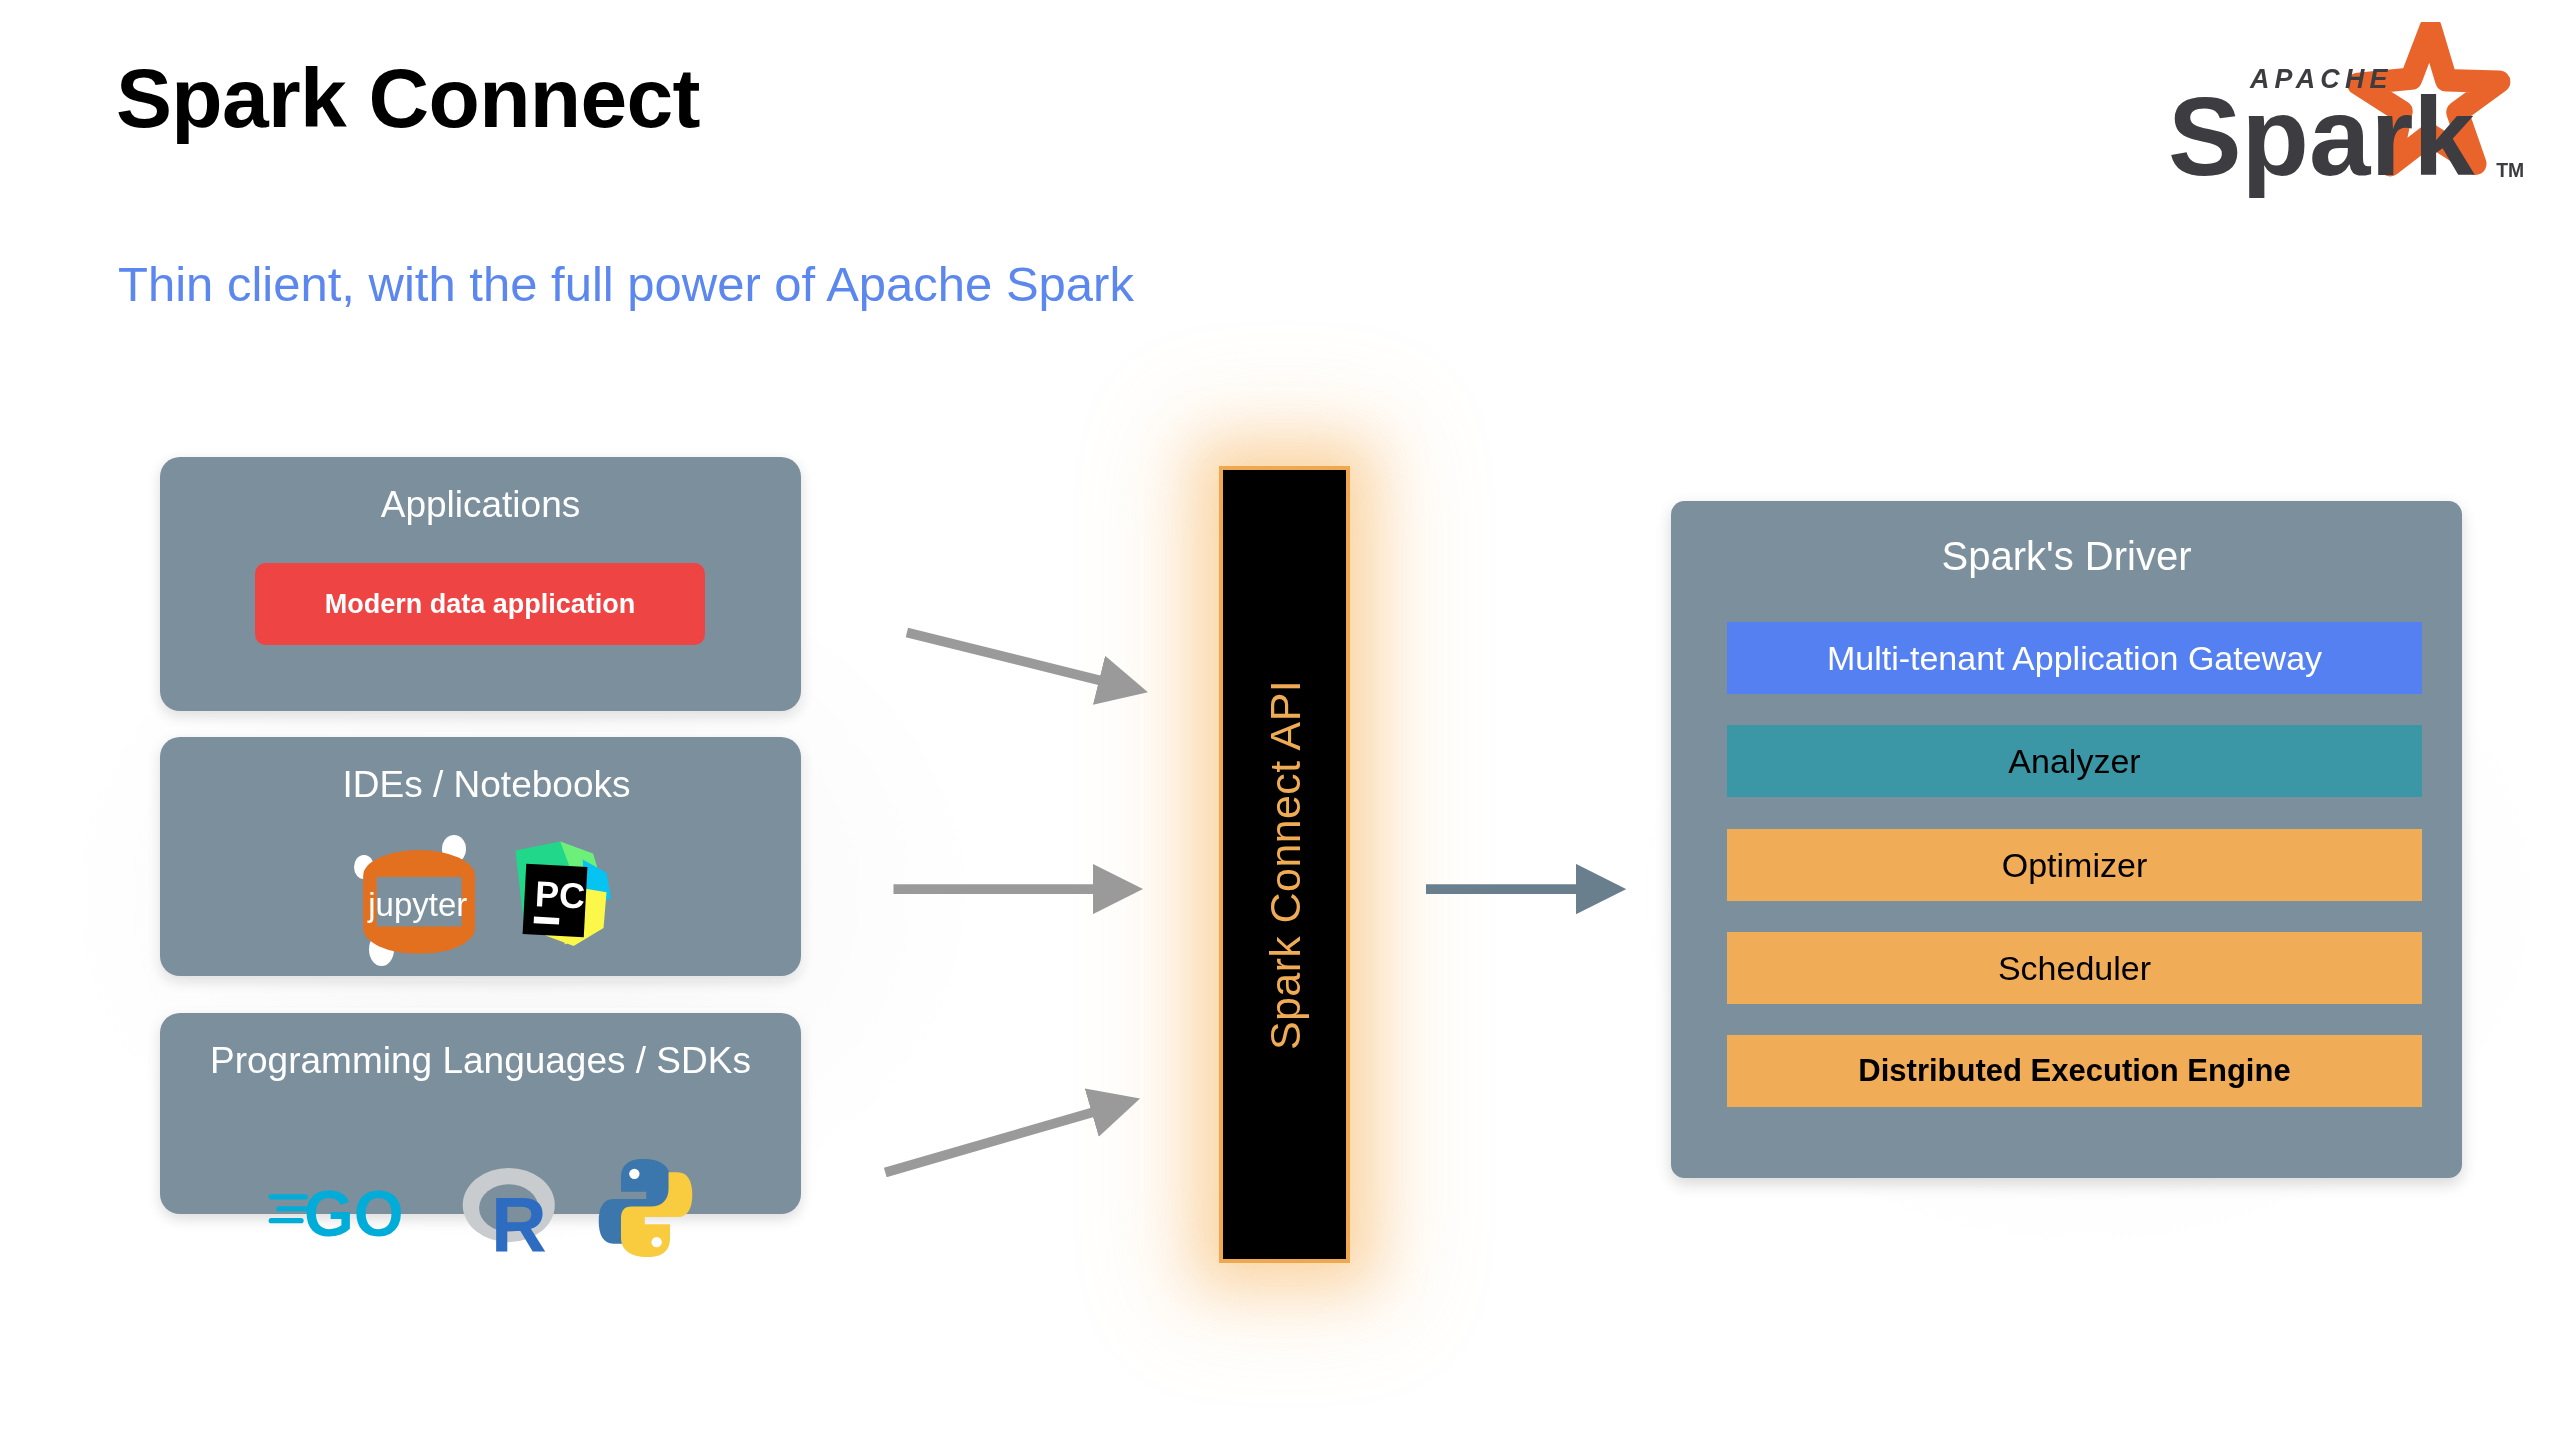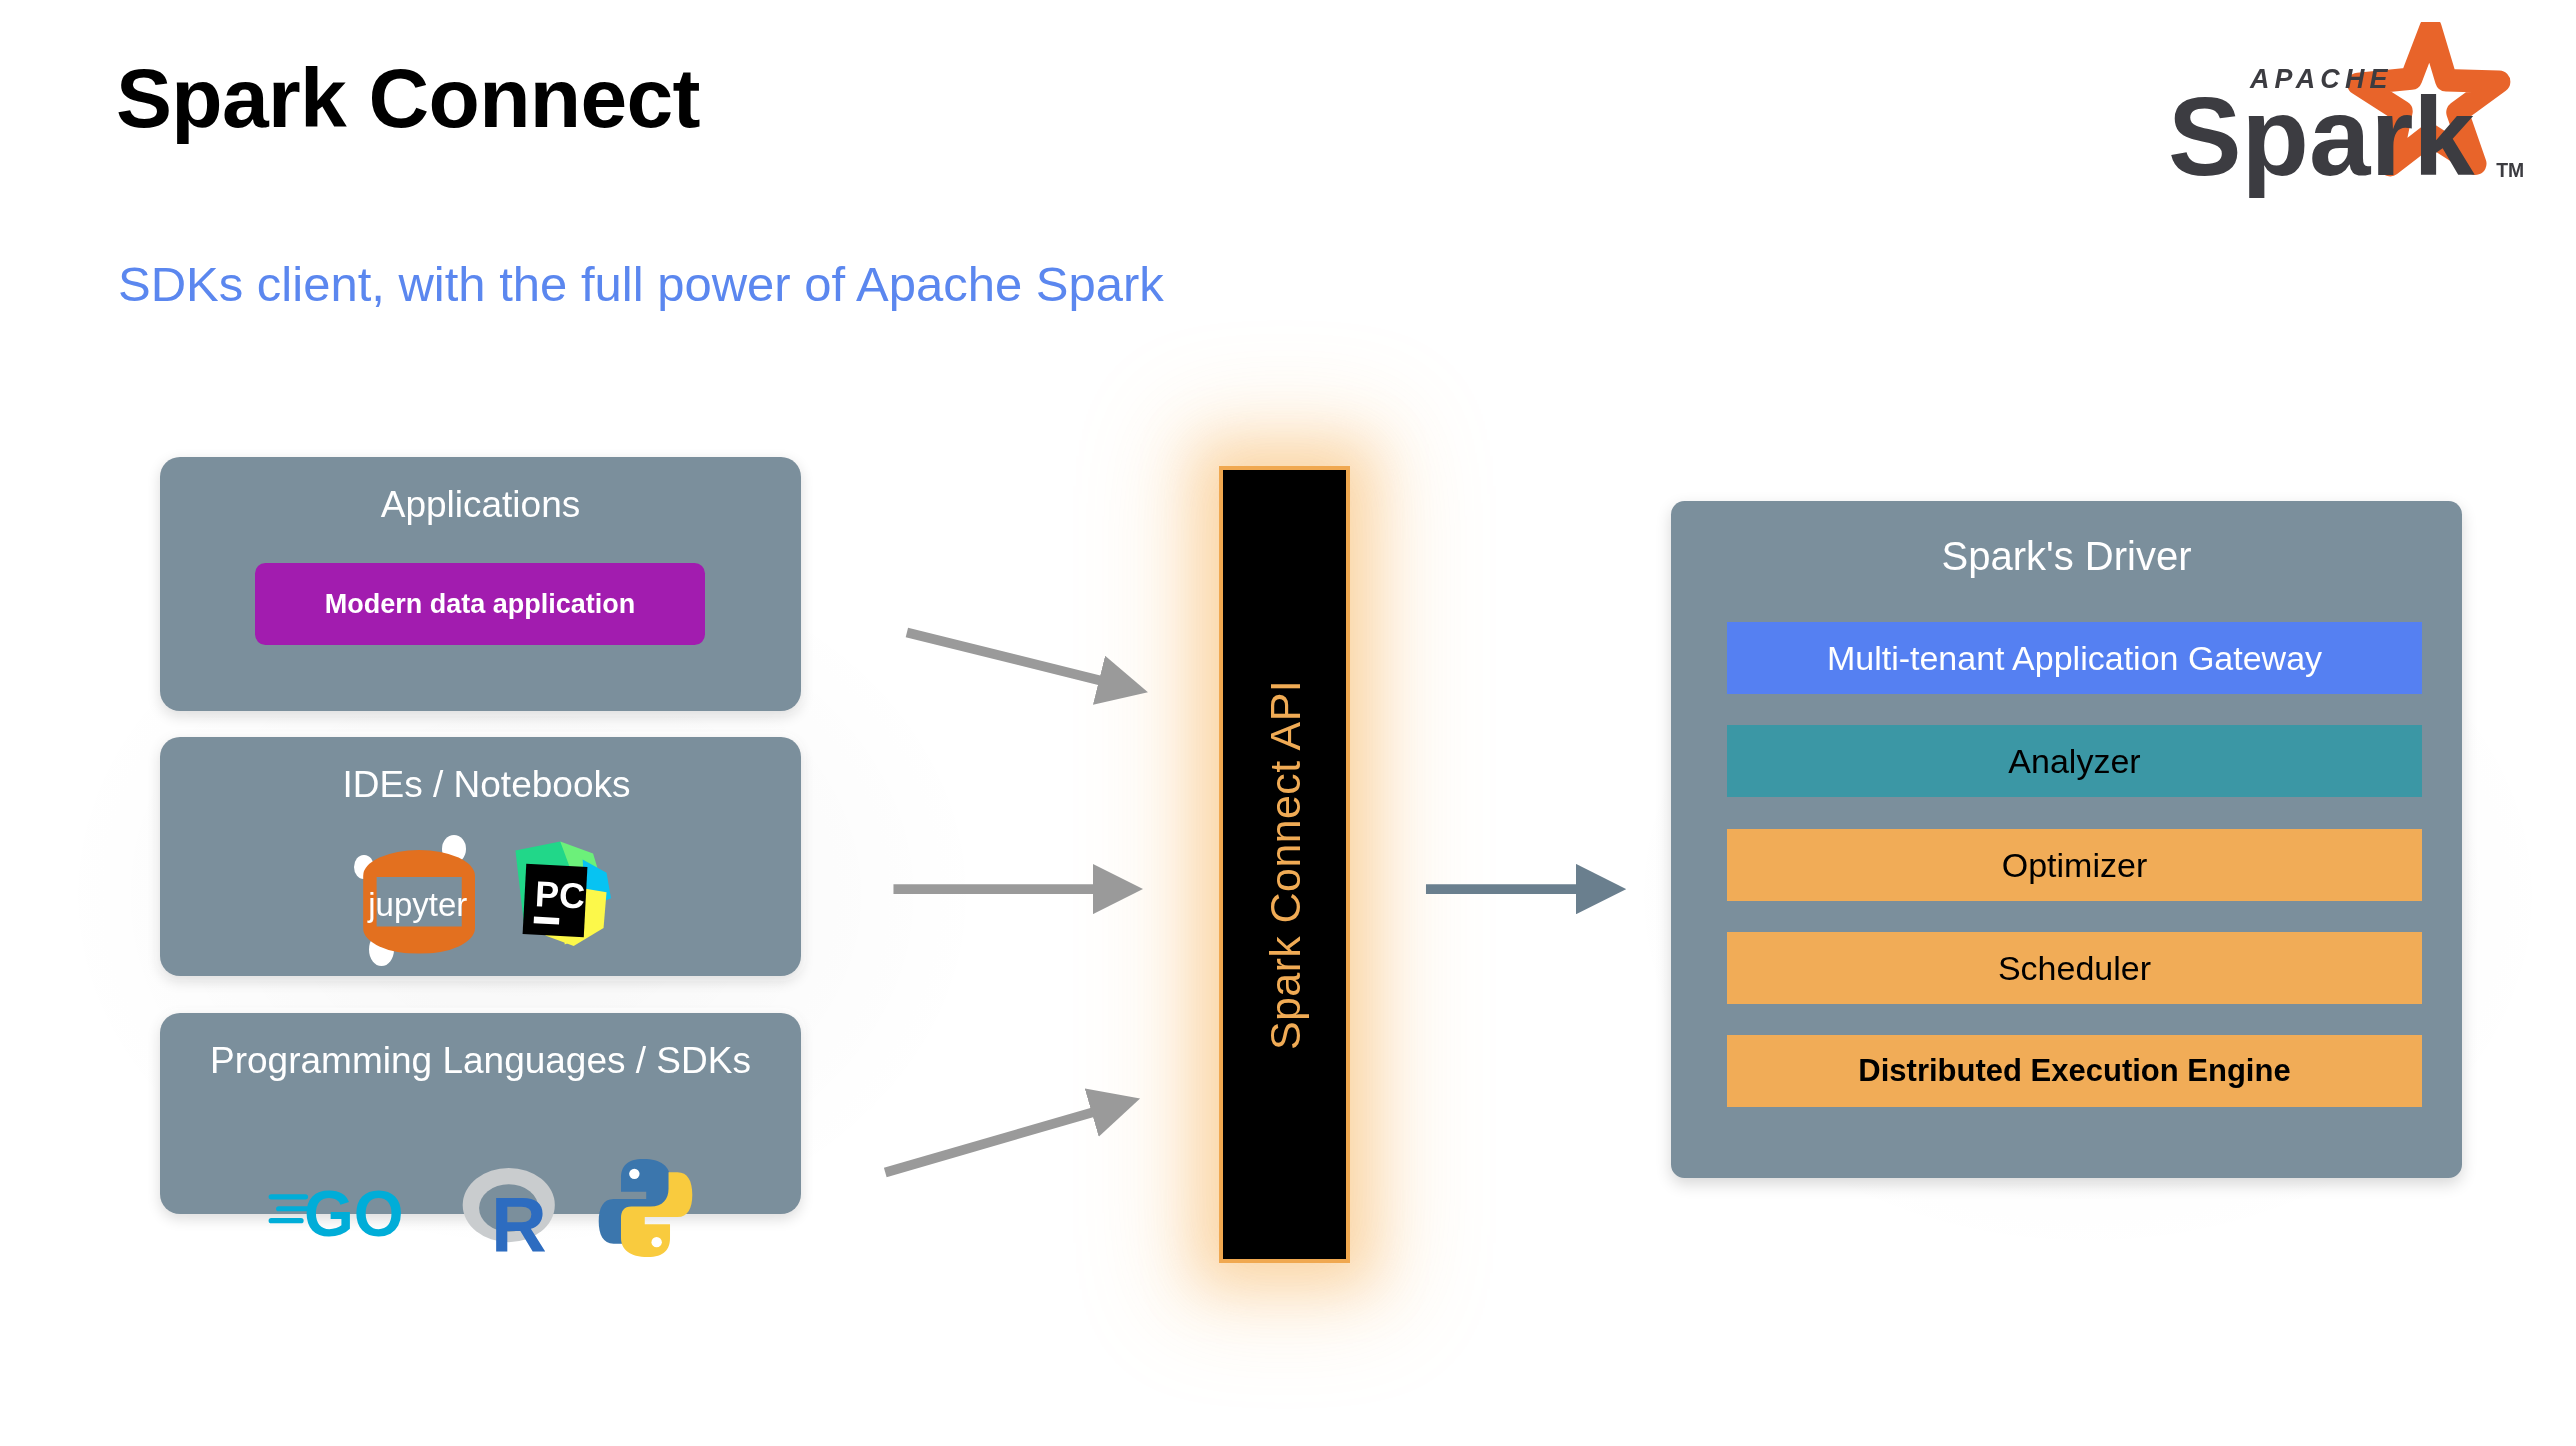--- a/index.html
+++ b/index.html
@@ -218,7 +218,7 @@
 <body>
 
 <div id="page-title">Spark Connect</div>
-<div id="page-subtitle">SDKs client, with the full power of Apache Spark</div>
+<div id="page-subtitle">Thin client, with the full power of Apache Spark</div>
 
 <div id="spark-logo">
   <svg viewBox="0 0 500 260" width="373" height="194" aria-hidden="true">

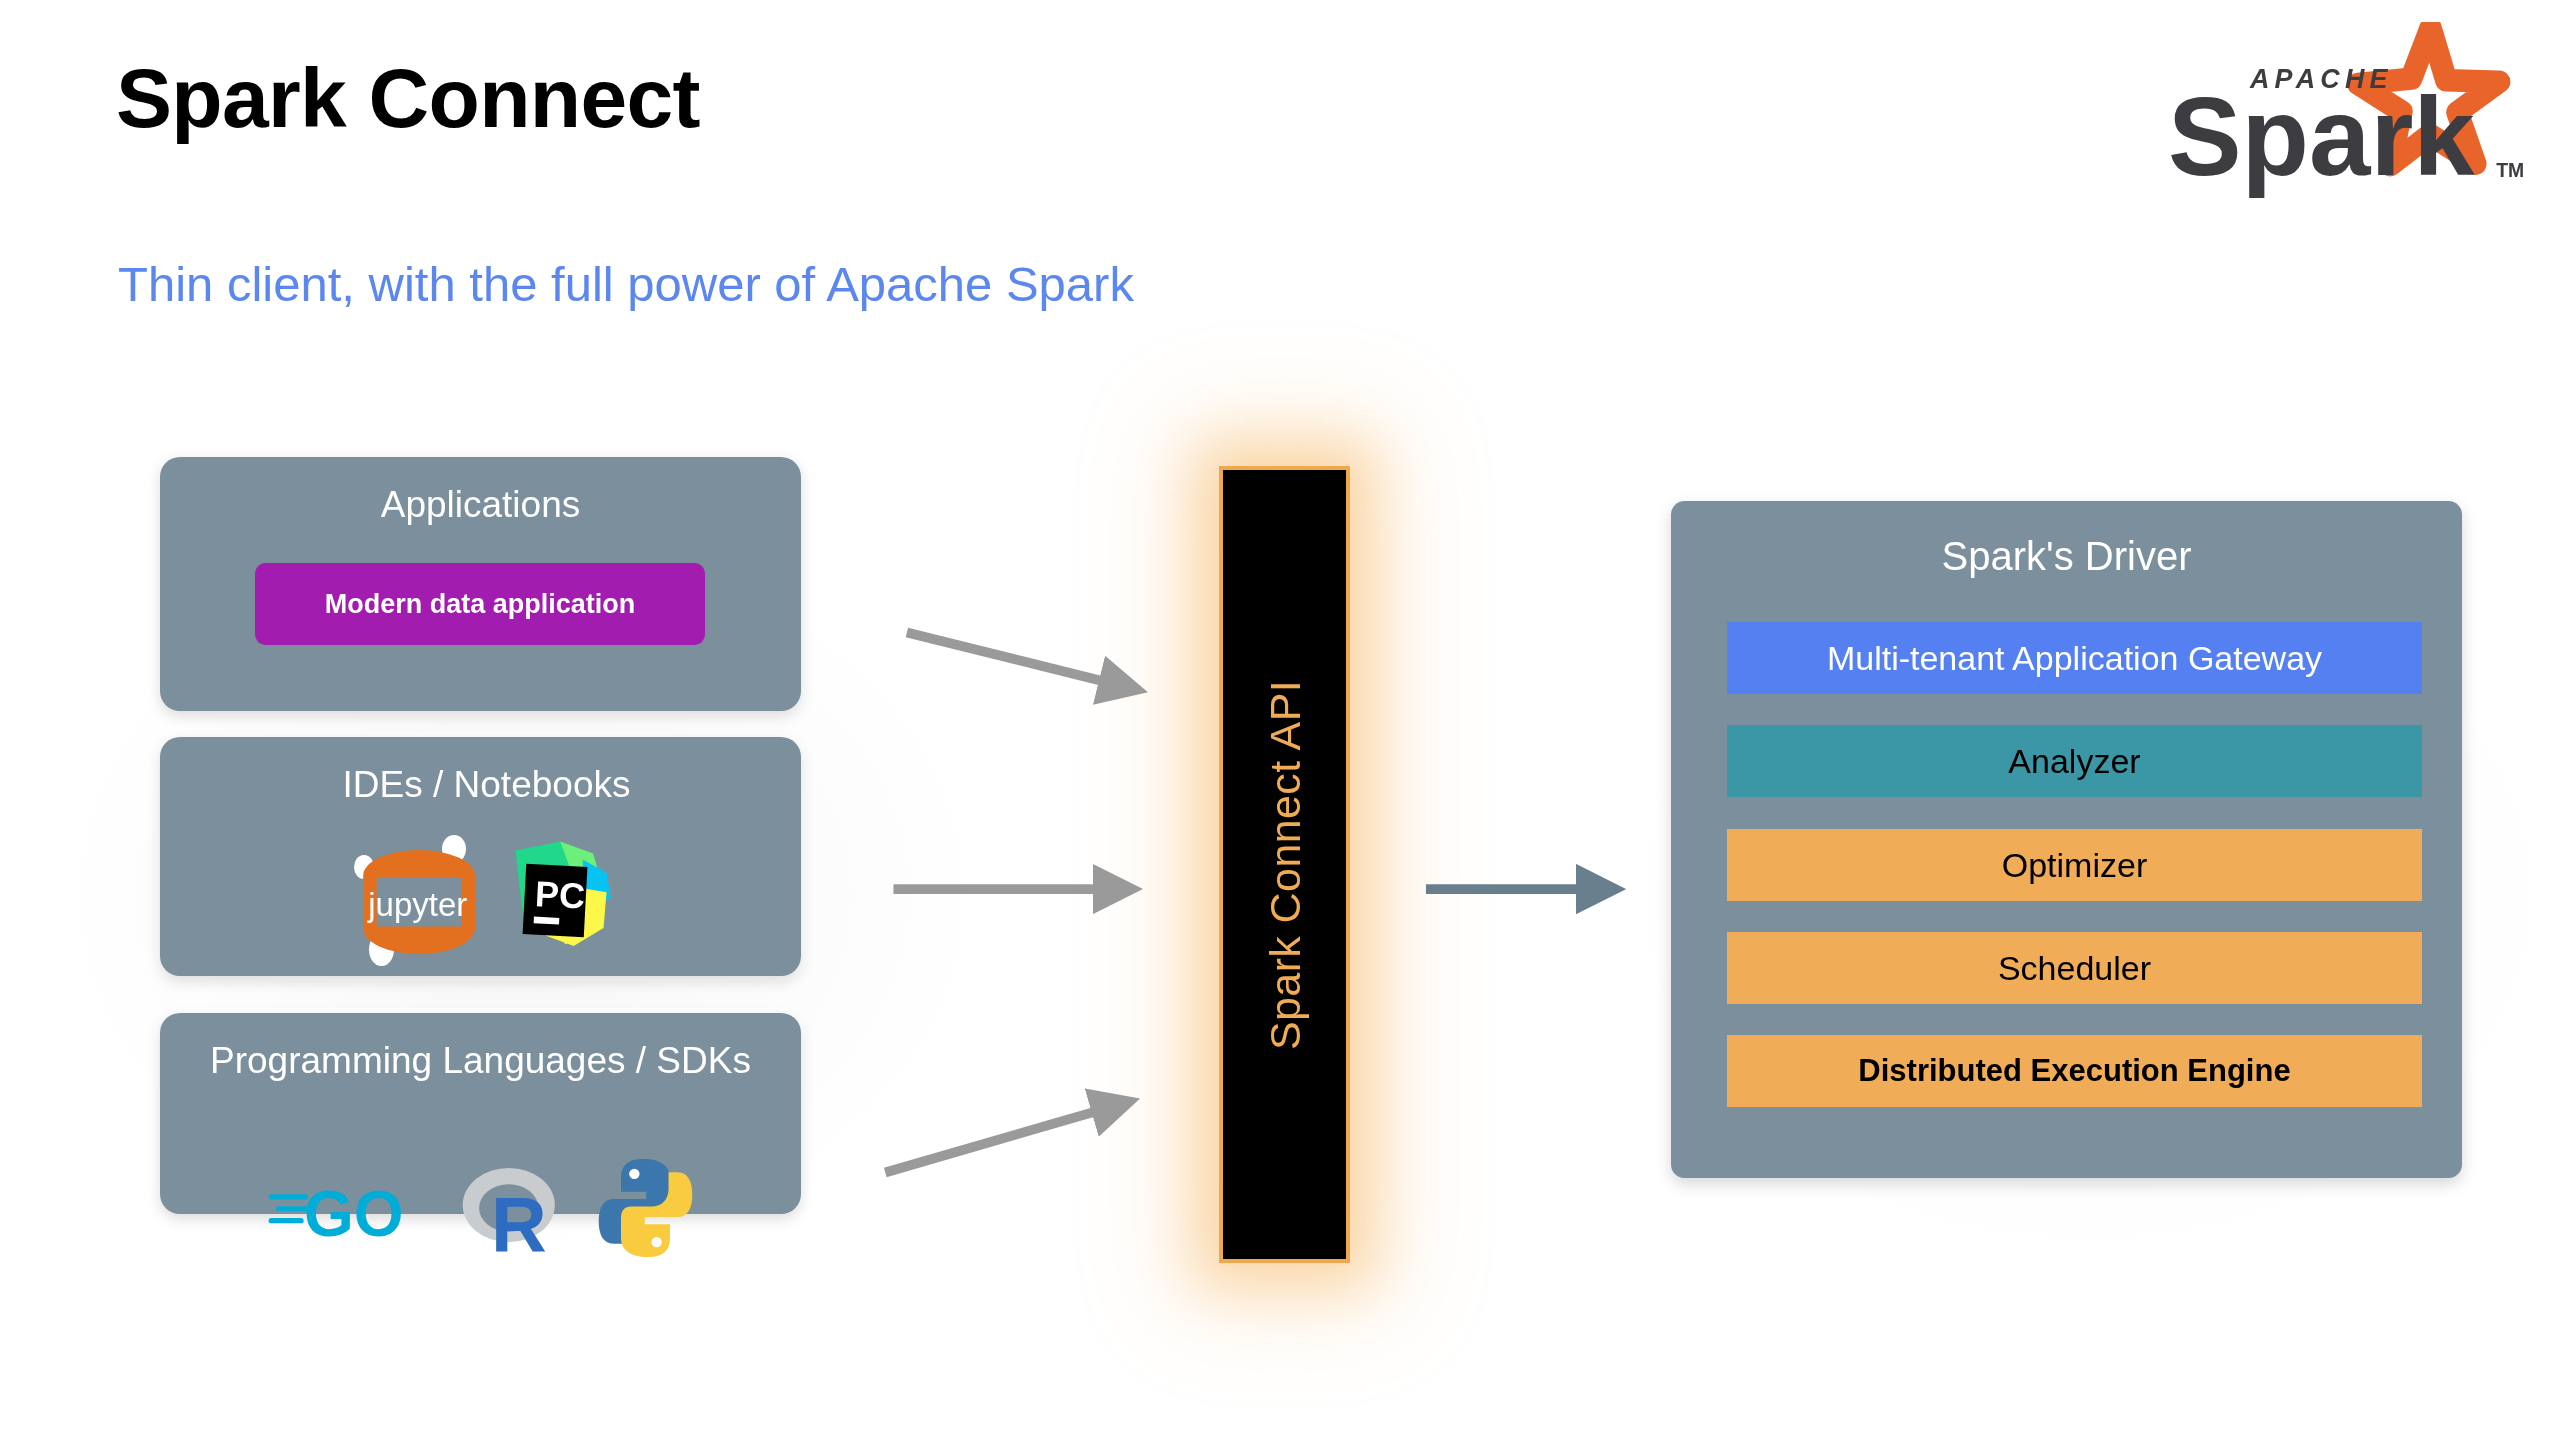--- a/index.html
+++ b/index.html
@@ -78,7 +78,7 @@
     position: absolute;
     left: 95px; top: 106px;
     width: 450px; height: 82px;
-    background: #a21caf;
+    background: #ef4444;
     border-radius: 10.4px;
     display: flex; align-items: center; justify-content: center;
     color: #ffffff;

